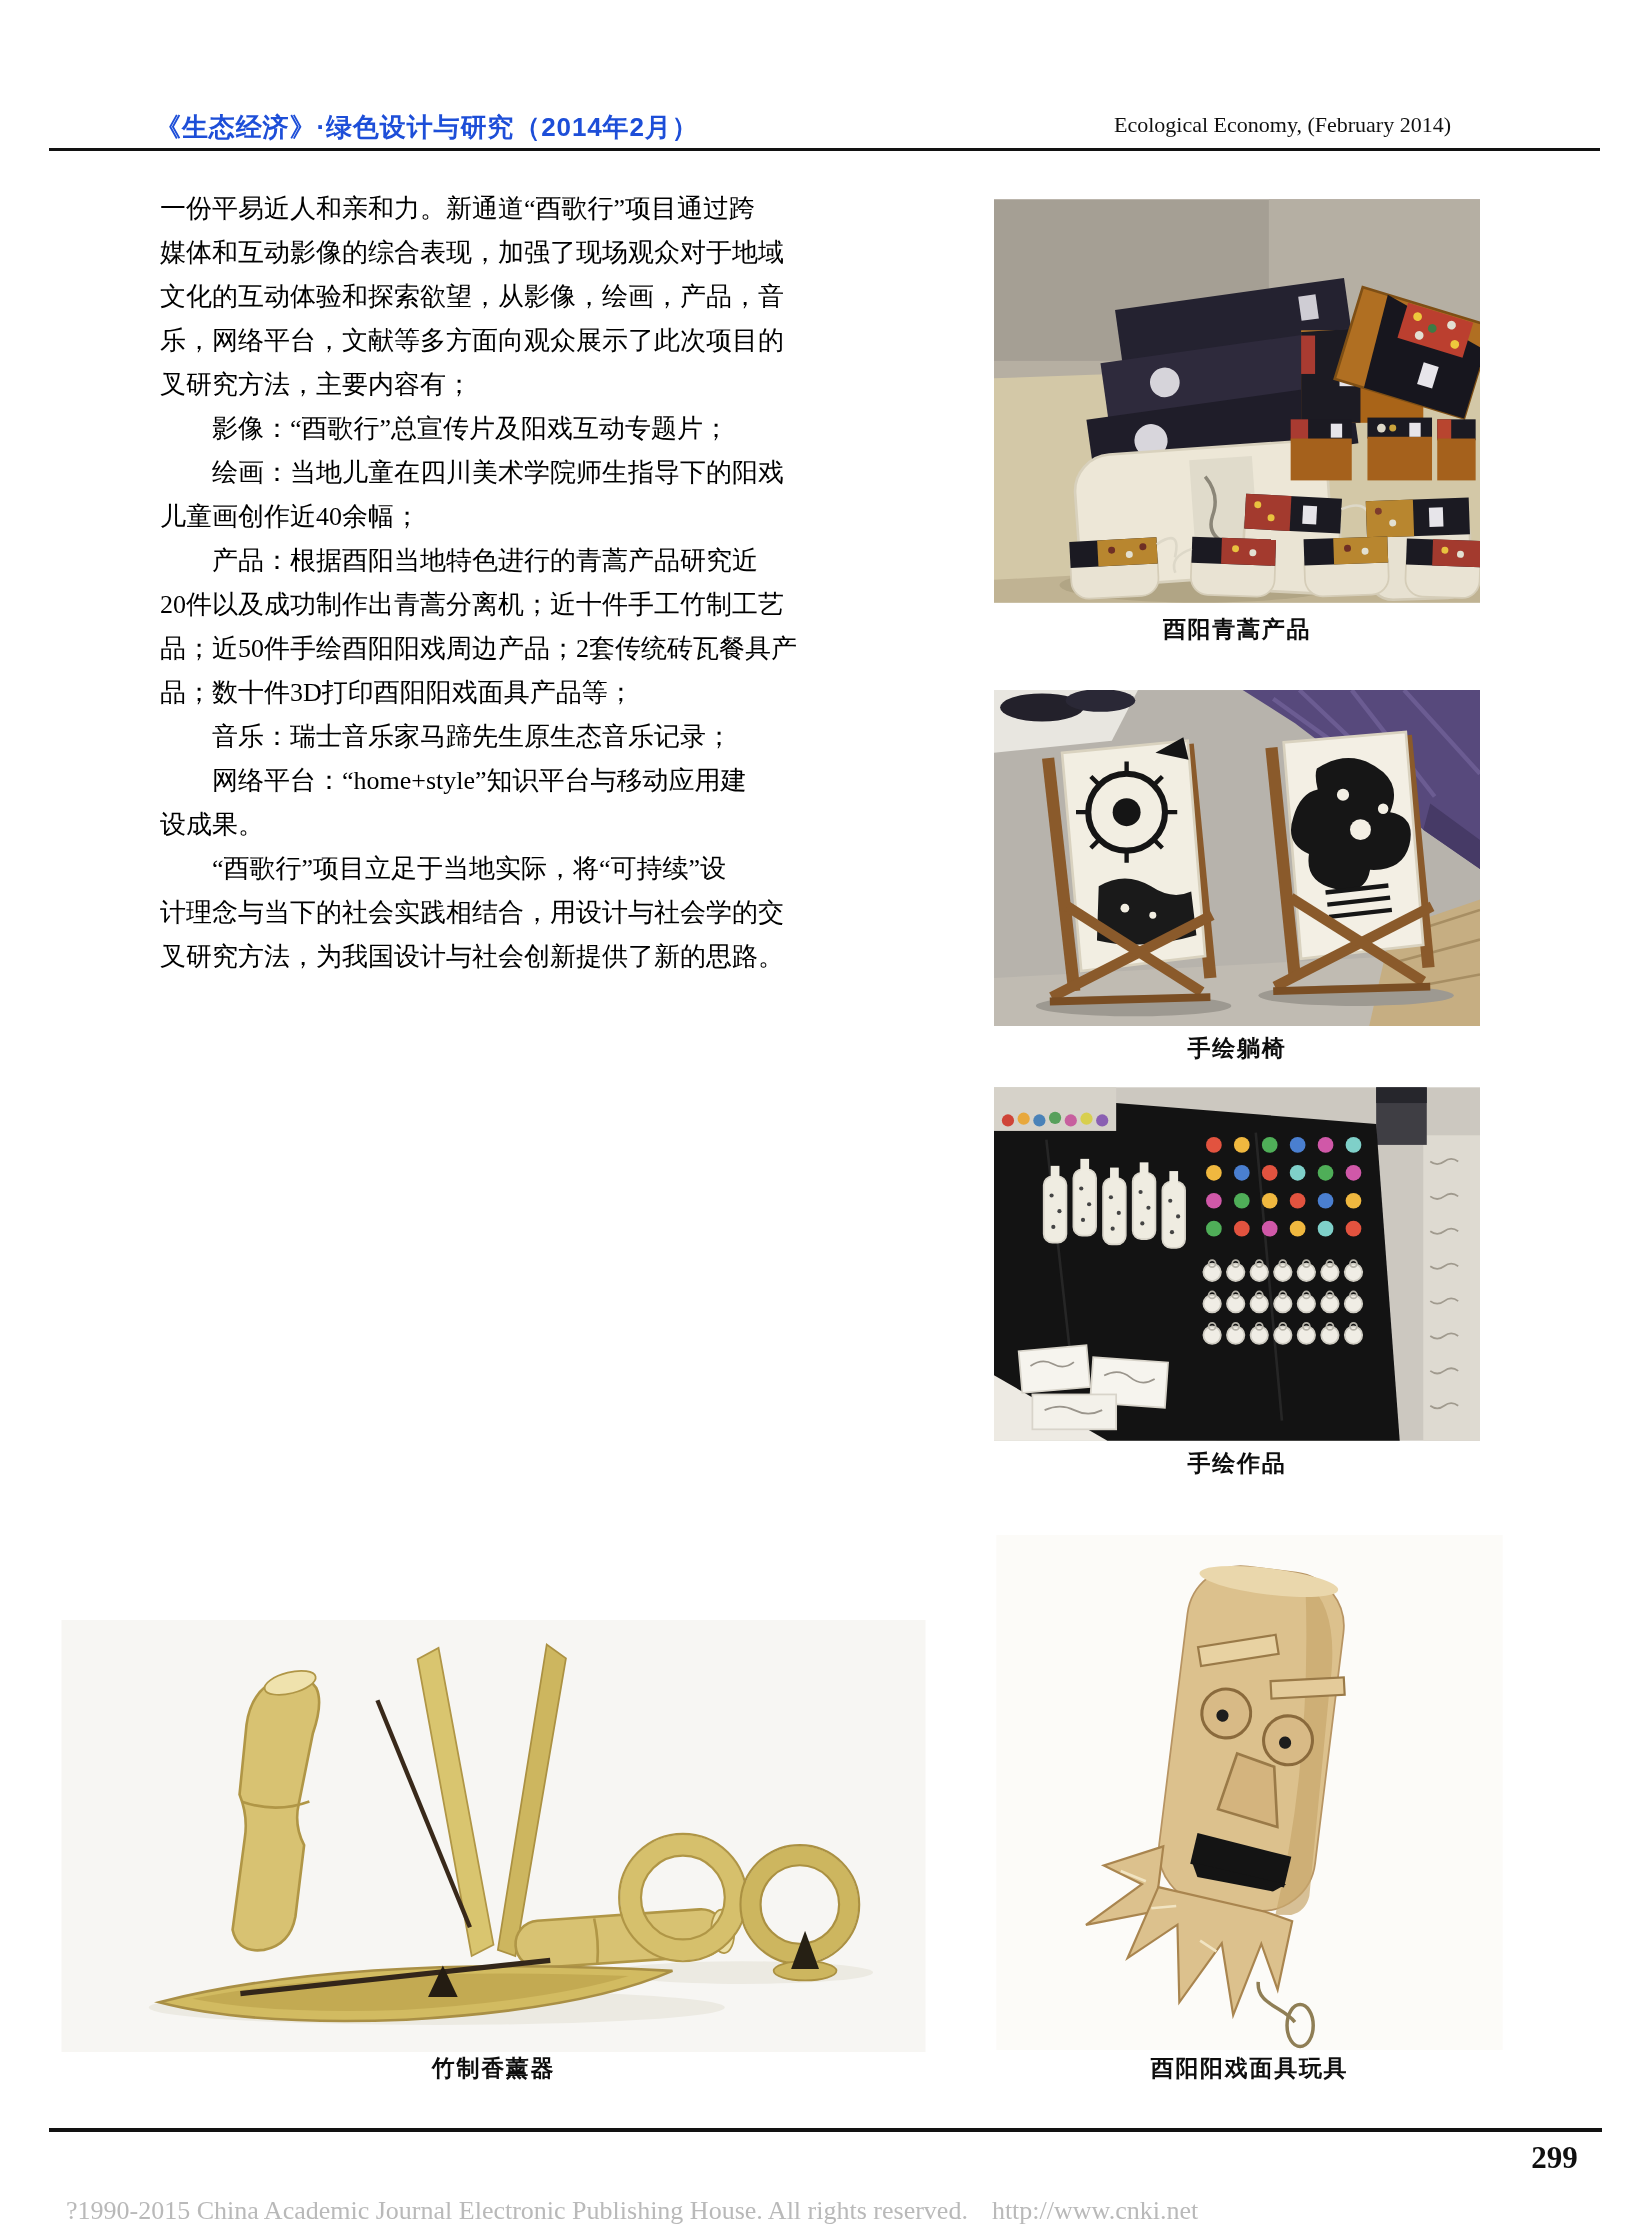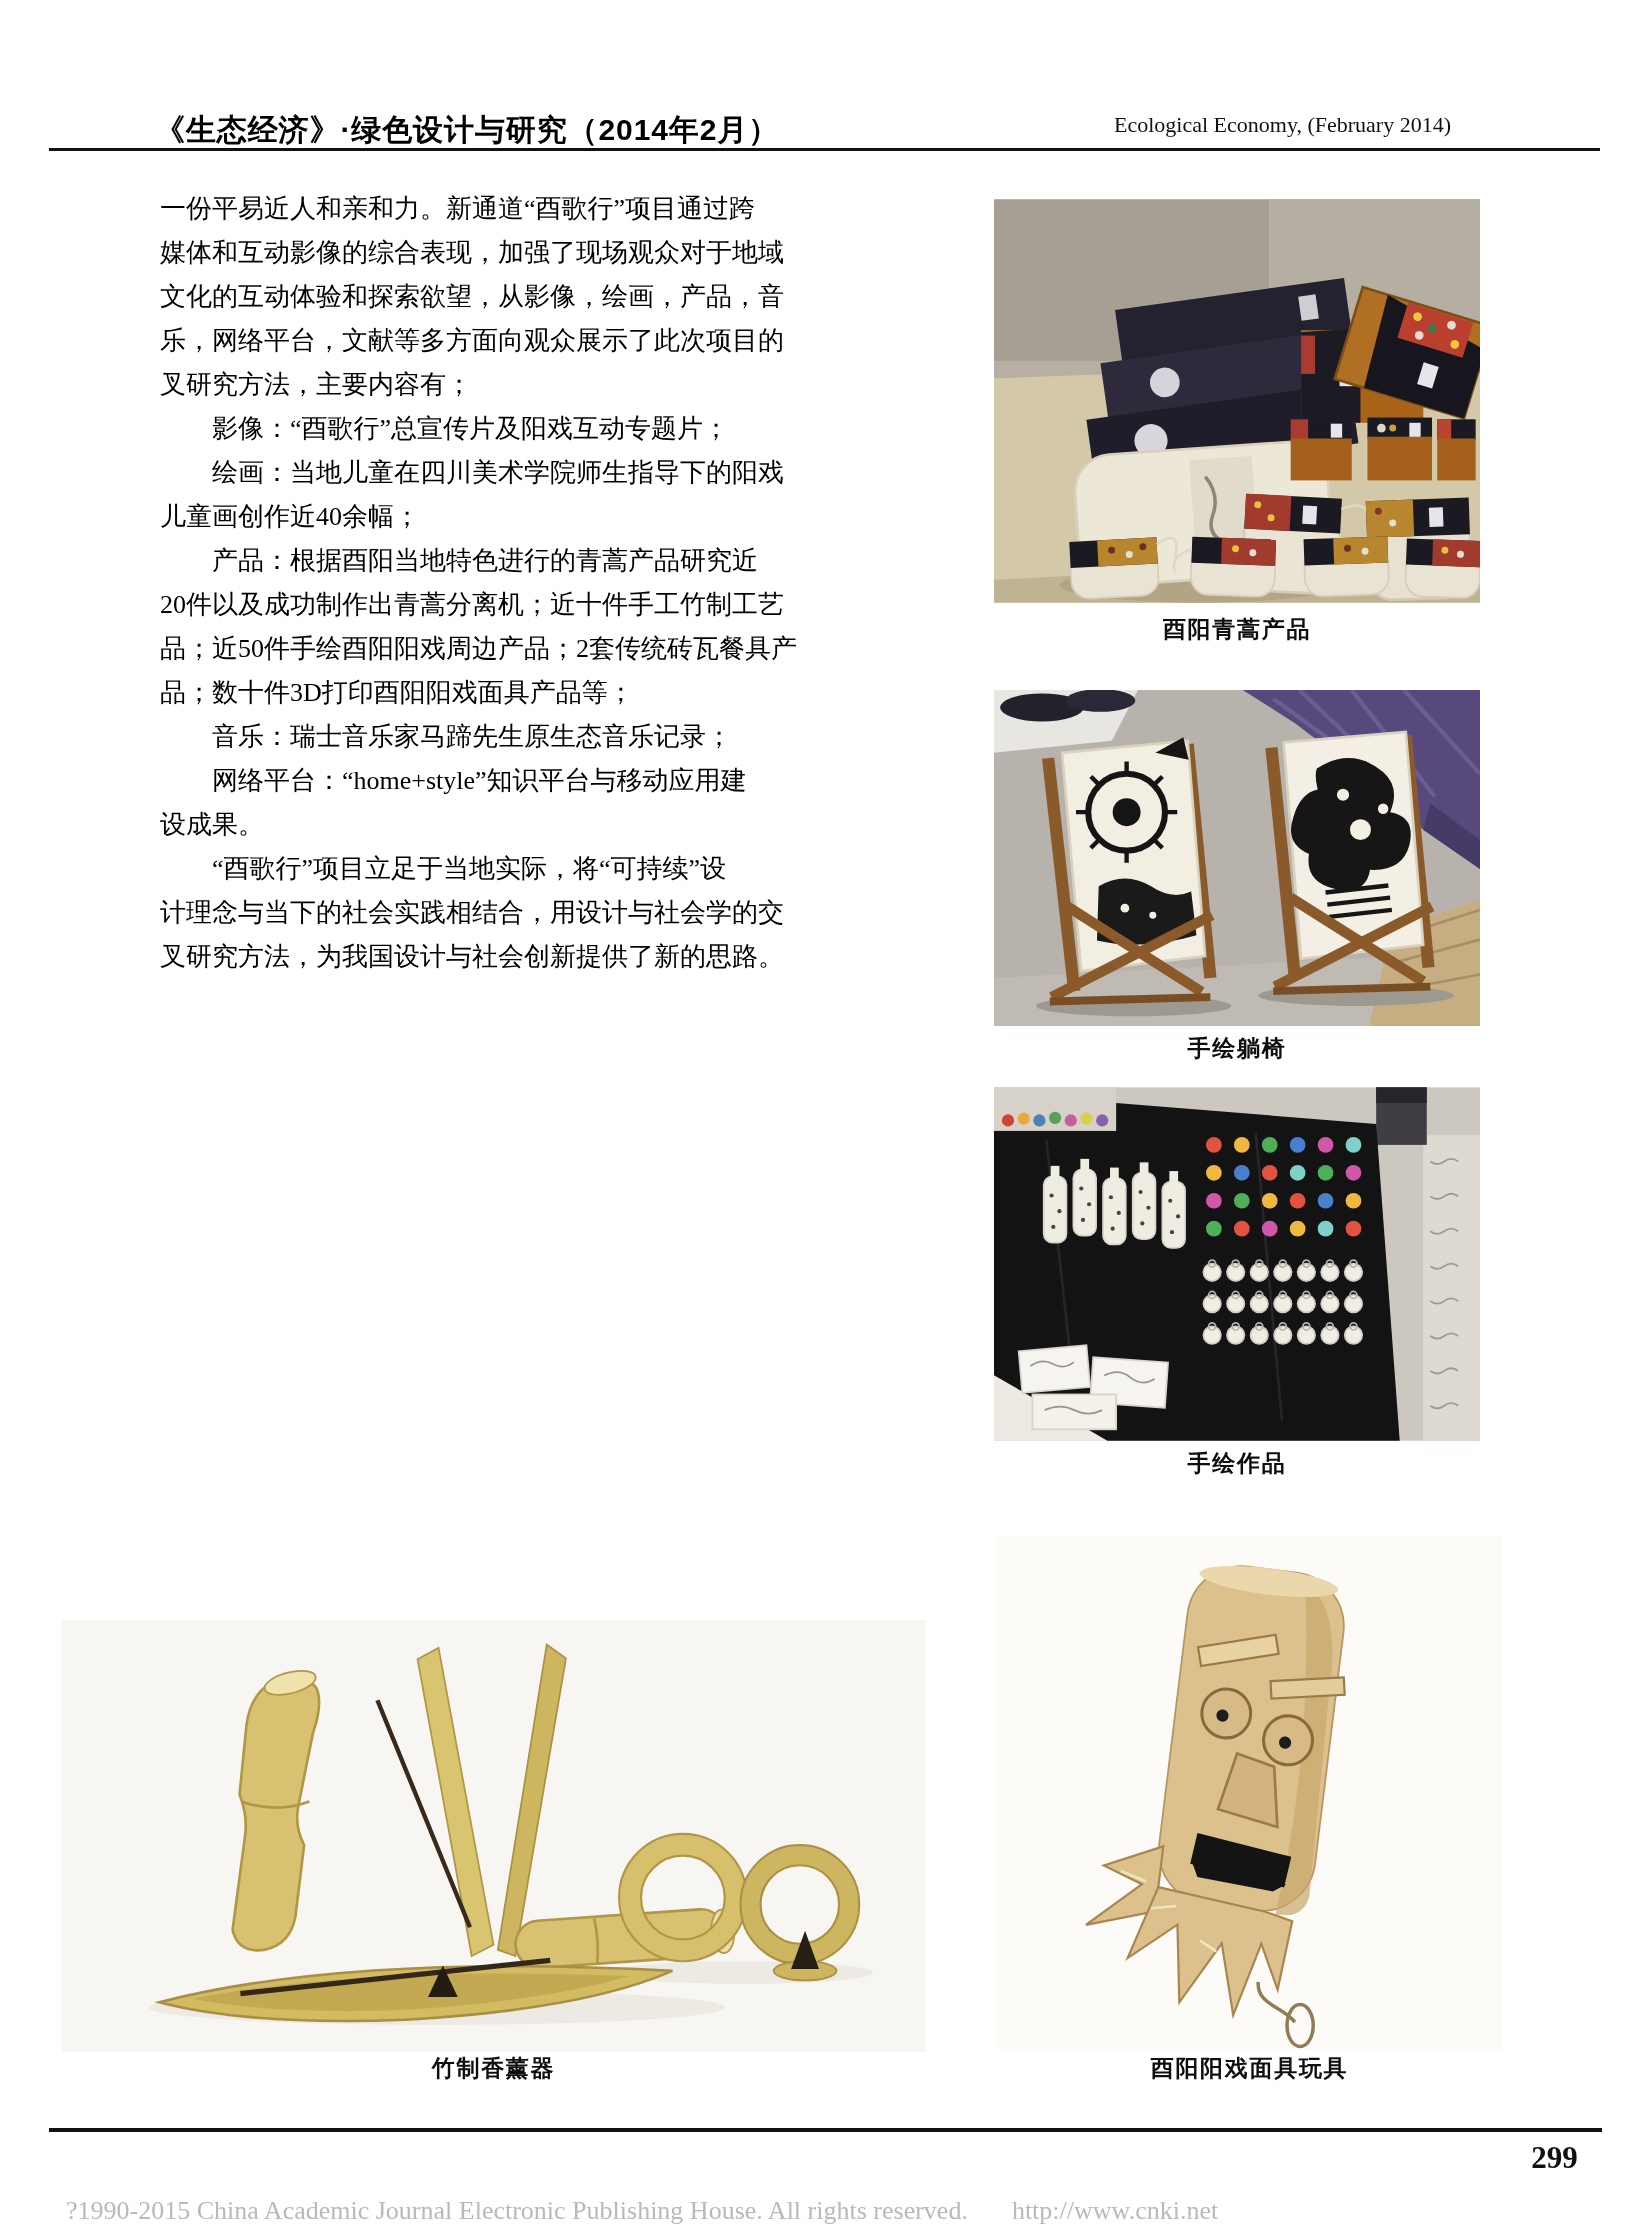--- a/index.html
+++ b/index.html
@@ -9,7 +9,7 @@
   .rule-top{left:49px;top:148px;width:1551px;height:2.6px;}
   .rule-bottom{left:49px;top:2128px;width:1553px;height:3.5px;}
   .header-cn{position:absolute;left:155px;top:110px;font-family:"Liberation Sans","DejaVu Sans",sans-serif;
-             font-weight:bold;font-size:30px;letter-spacing:0.9px;color:#000000;}
+             font-weight:bold;font-size:26px;letter-spacing:0.9px;color:#1d4ed8;}
   .header-en{position:absolute;left:1114px;top:112px;font-size:22px;color:#101010;}
   .article{position:absolute;left:160px;top:187px;width:650px;}
   .tline{height:44px;line-height:44px;font-size:26px;letter-spacing:0px;white-space:pre;color:#000000;}

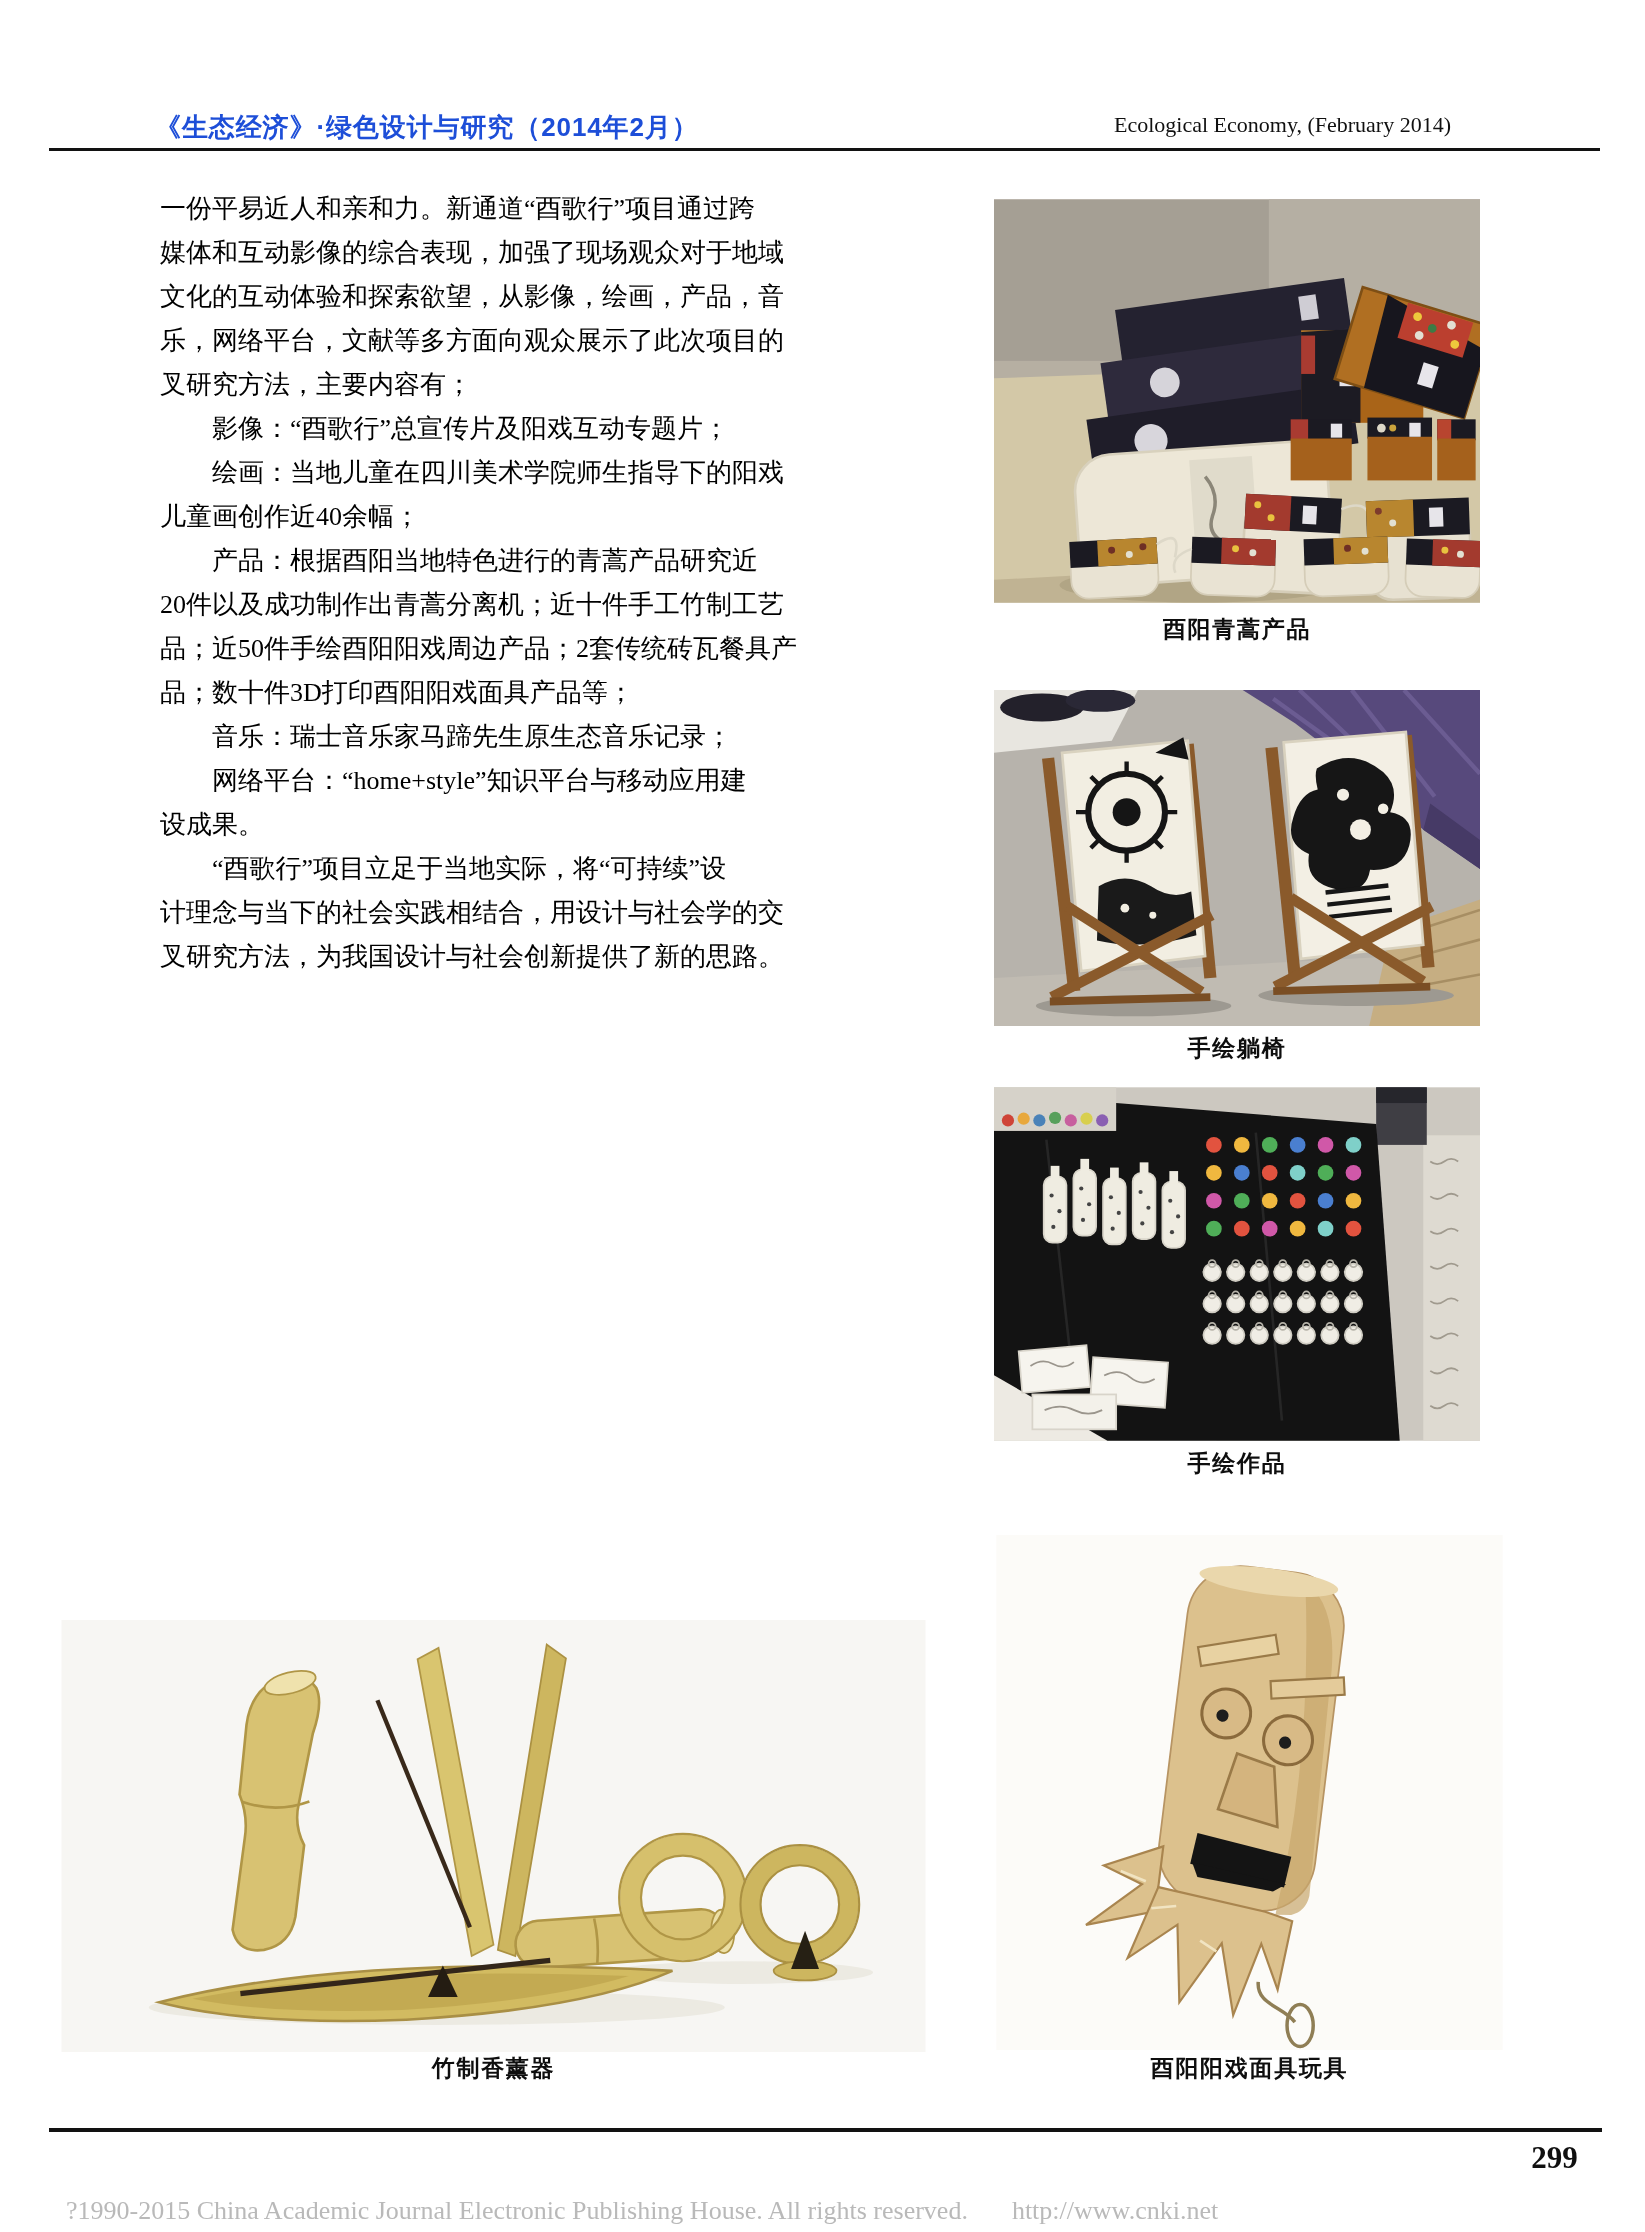--- a/index.html
+++ b/index.html
@@ -20,7 +20,7 @@
   .pagenum{position:absolute;left:1511px;top:2140px;width:87px;text-align:center;
            font-weight:bold;font-size:31px;color:#101010;}
   .footer{position:absolute;left:40px;top:2166px;font-size:26px;color:#b9b9b9;white-space:pre;}
-  .footer .url{margin-left:44px;}
+  .footer .url{margin-left:24px;}
 </style>
 </head>
 <body>

